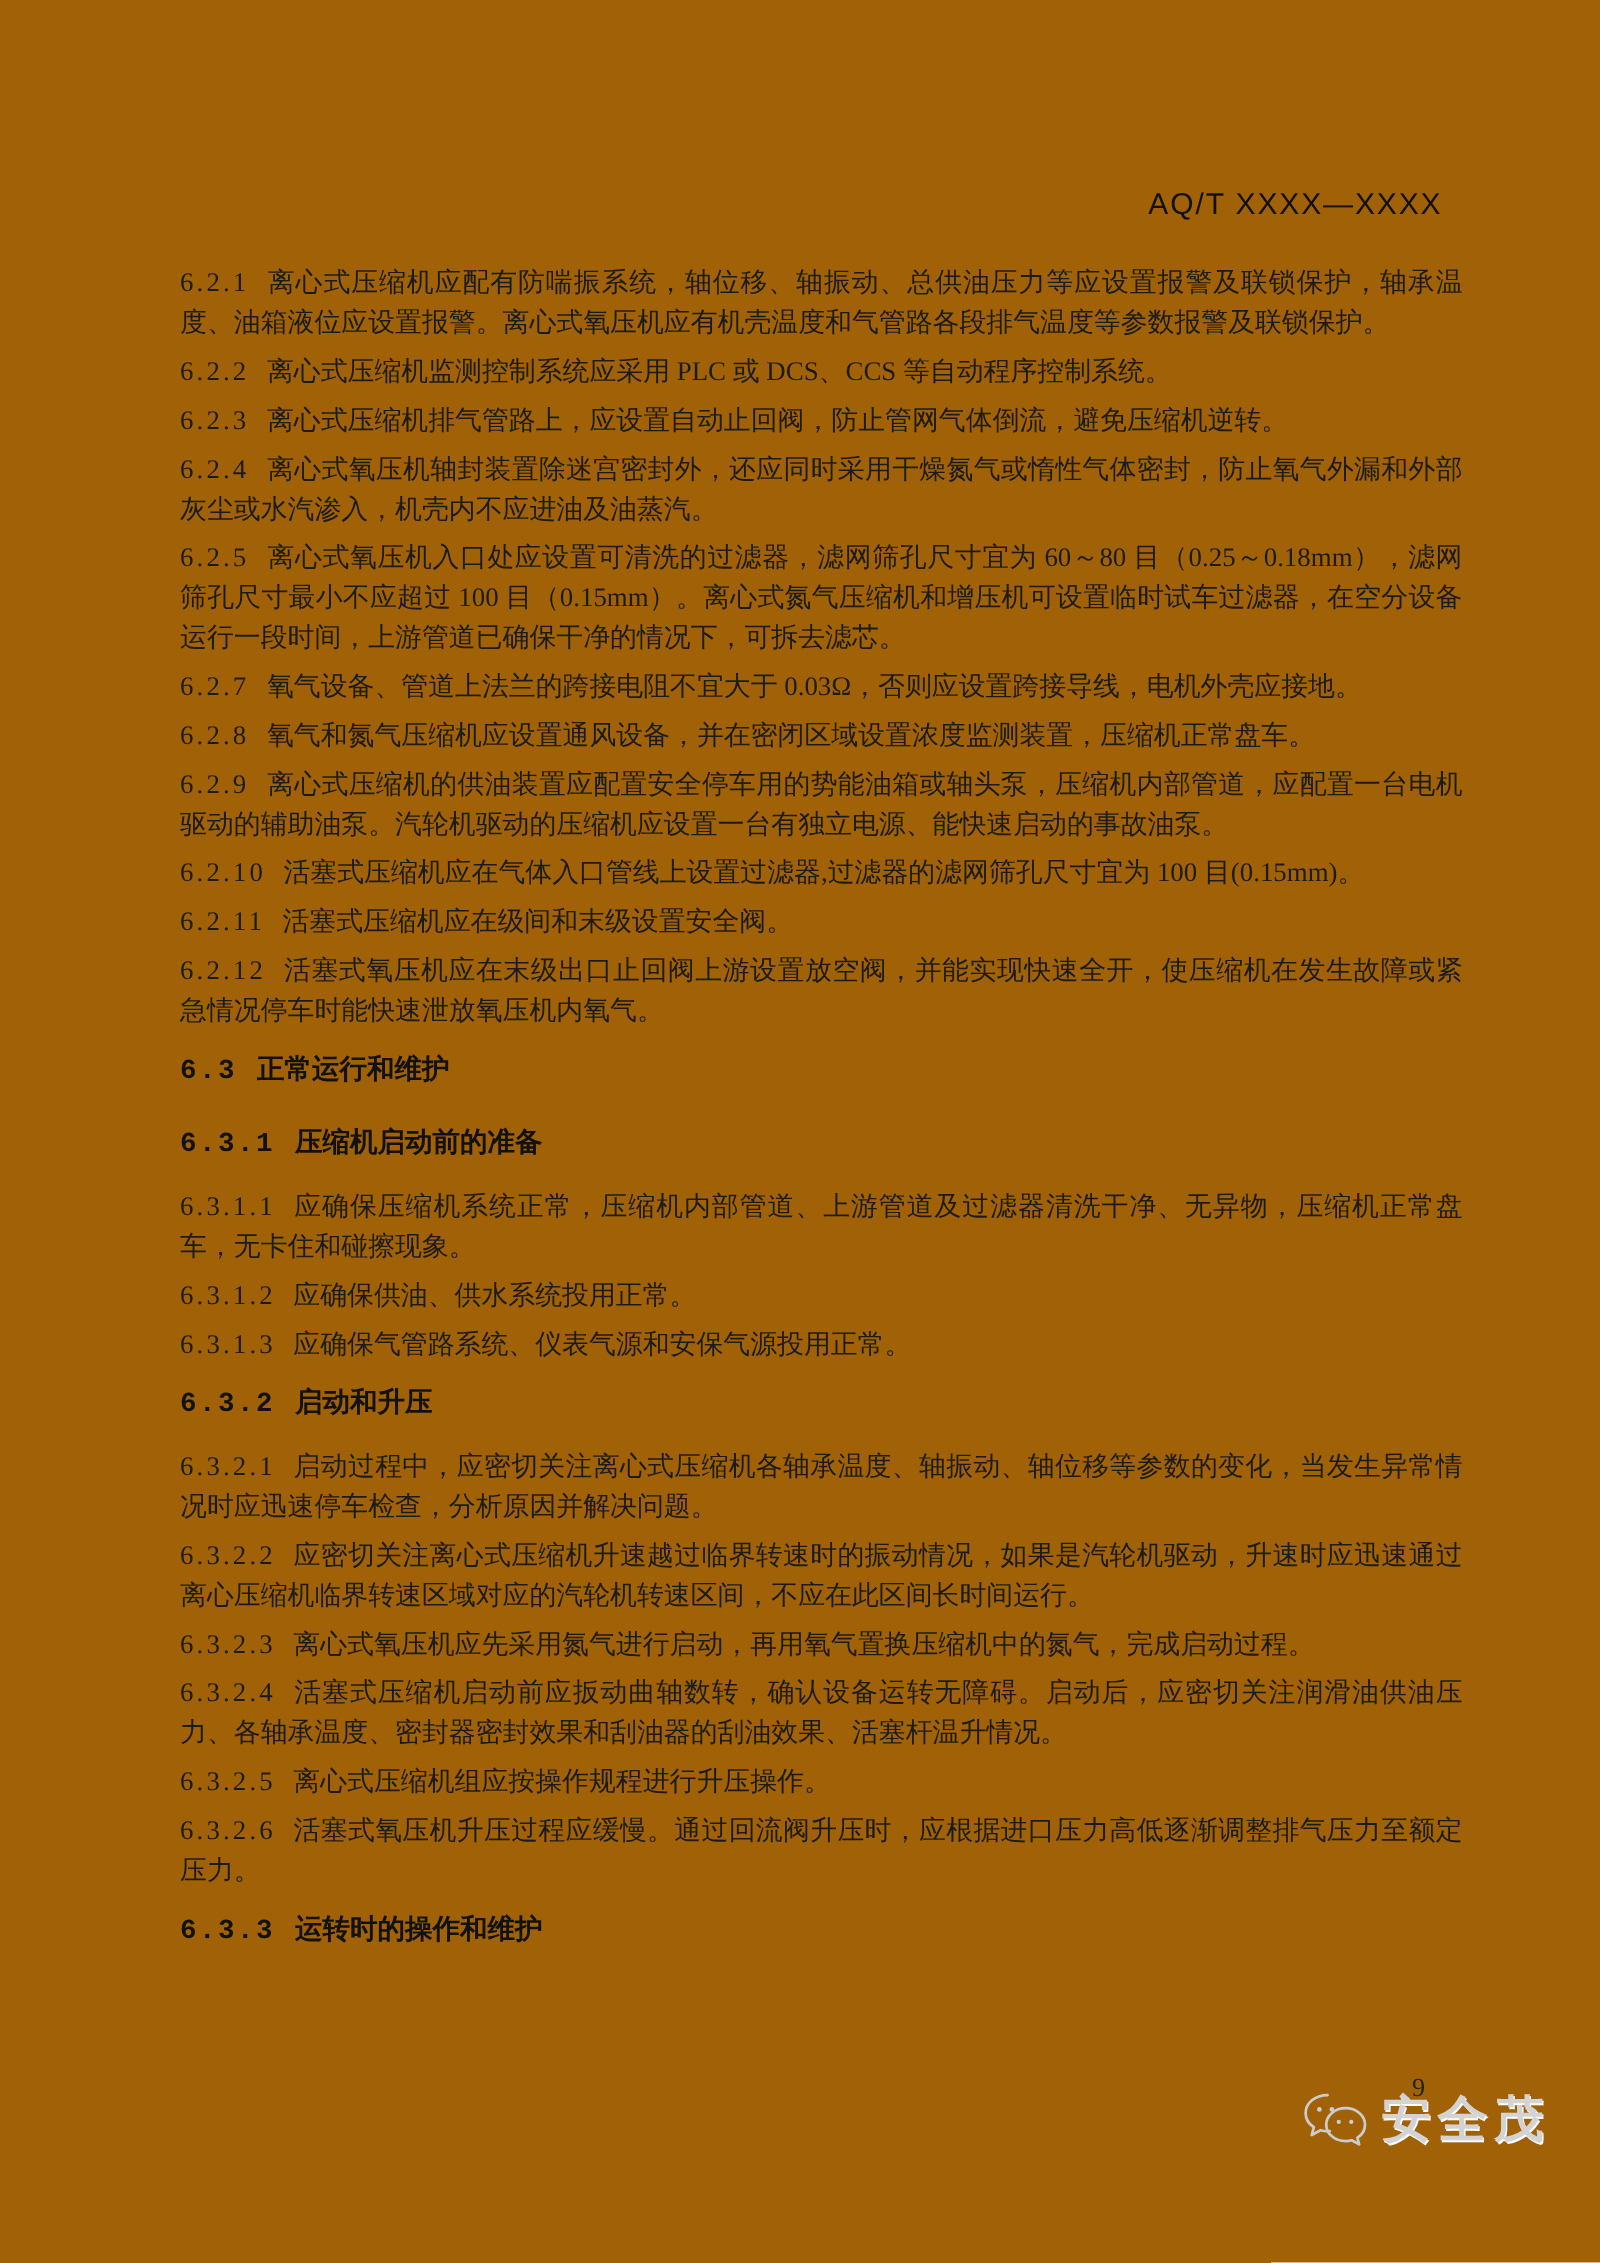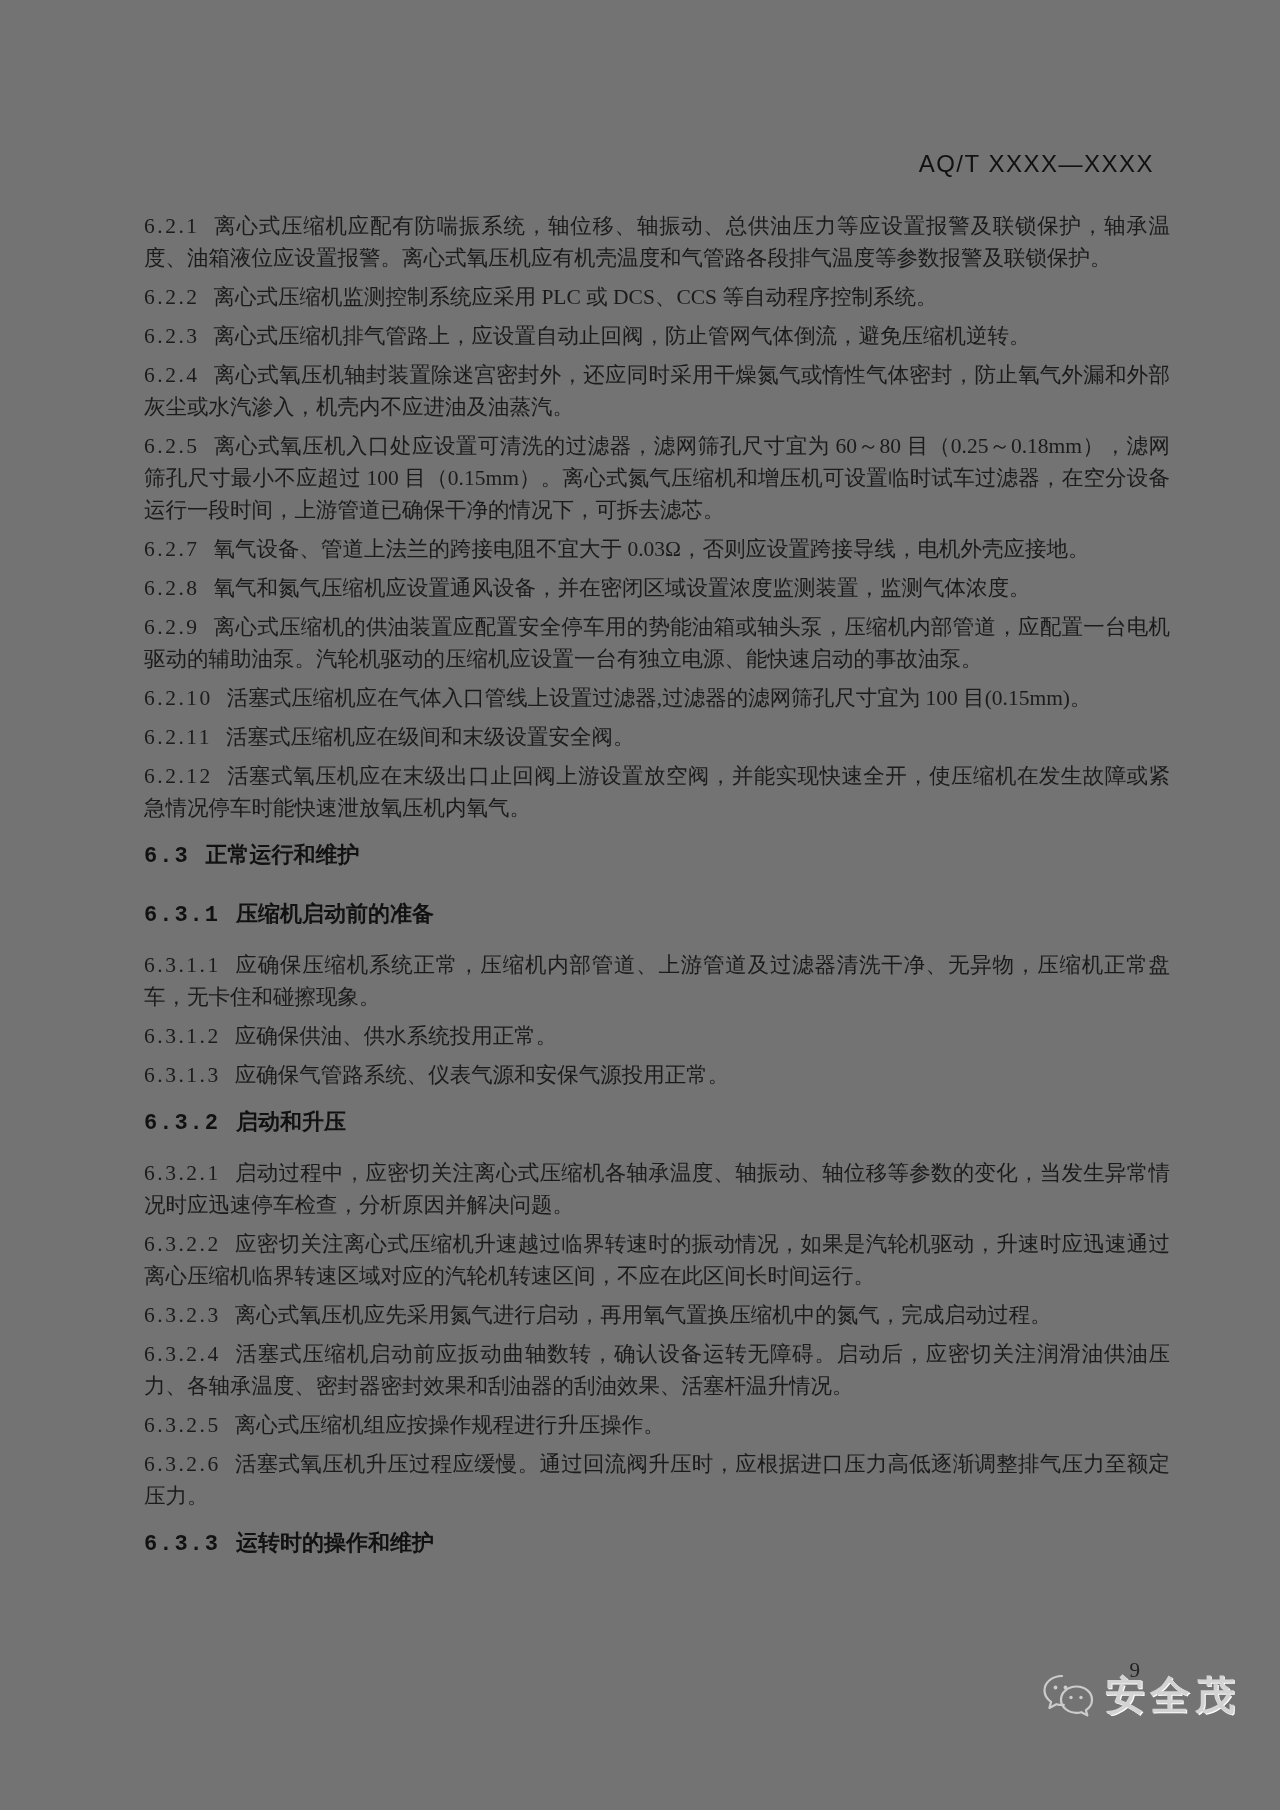--- a/index.html
+++ b/index.html
@@ -8,7 +8,7 @@
     position: relative;
     width: 1280px;
     height: 1810px;
-    background: #737373;
+    background: #a16207;
     overflow: hidden;
     font-family: "Liberation Serif", "DejaVu Serif", serif;
     color: #1b1b1b;

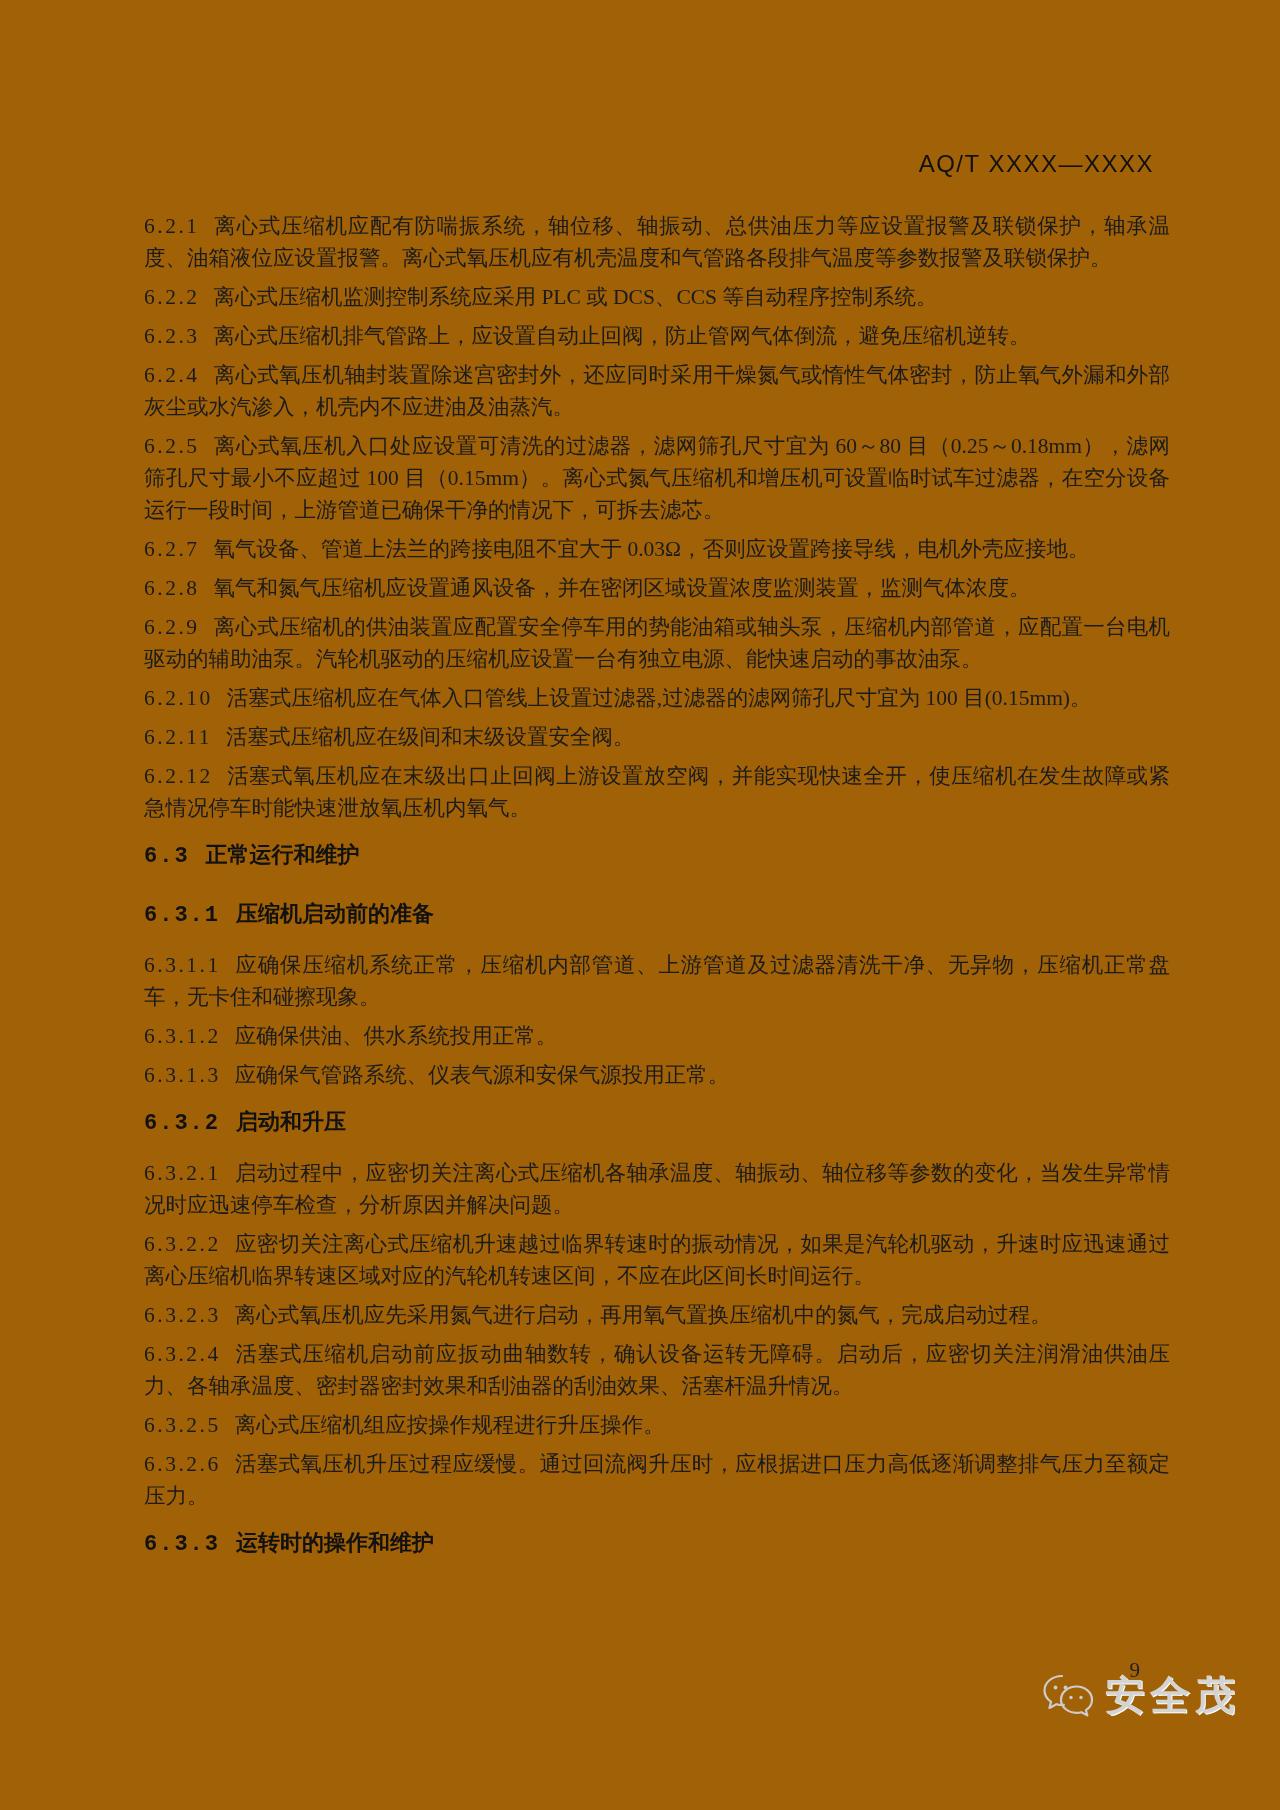--- a/index.html
+++ b/index.html
@@ -93,7 +93,7 @@
       <div class="clause"><span class="num">6.2.4</span><span class="txt">离心式氧压机轴封装置除迷宫密封外，还应同时采用干燥氮气或惰性气体密封，防止氧气外漏和外部灰尘或水汽渗入，机壳内不应进油及油蒸汽。</span></div>
       <div class="clause"><span class="num">6.2.5</span><span class="txt">离心式氧压机入口处应设置可清洗的过滤器，滤网筛孔尺寸宜为 60～80 目（0.25～0.18mm），滤网筛孔尺寸最小不应超过 100 目（0.15mm）。离心式氮气压缩机和增压机可设置临时试车过滤器，在空分设备运行一段时间，上游管道已确保干净的情况下，可拆去滤芯。</span></div>
       <div class="clause"><span class="num">6.2.7</span><span class="txt">氧气设备、管道上法兰的跨接电阻不宜大于 0.03Ω，否则应设置跨接导线，电机外壳应接地。</span></div>
-      <div class="clause"><span class="num">6.2.8</span><span class="txt">氧气和氮气压缩机应设置通风设备，并在密闭区域设置浓度监测装置，监测气体浓度。</span></div>
+      <div class="clause"><span class="num">6.2.8</span><span class="txt">氧气和氮气压缩机应设置通风设备，并在密闭区域设置浓度监测装置，压缩机正常盘车。</span></div>
       <div class="clause"><span class="num">6.2.9</span><span class="txt">离心式压缩机的供油装置应配置安全停车用的势能油箱或轴头泵，压缩机内部管道，应配置一台电机驱动的辅助油泵。汽轮机驱动的压缩机应设置一台有独立电源、能快速启动的事故油泵。</span></div>
       <div class="clause"><span class="num">6.2.10</span><span class="txt">活塞式压缩机应在气体入口管线上设置过滤器,过滤器的滤网筛孔尺寸宜为 100 目(0.15mm)。</span></div>
       <div class="clause"><span class="num">6.2.11</span><span class="txt">活塞式压缩机应在级间和末级设置安全阀。</span></div>

